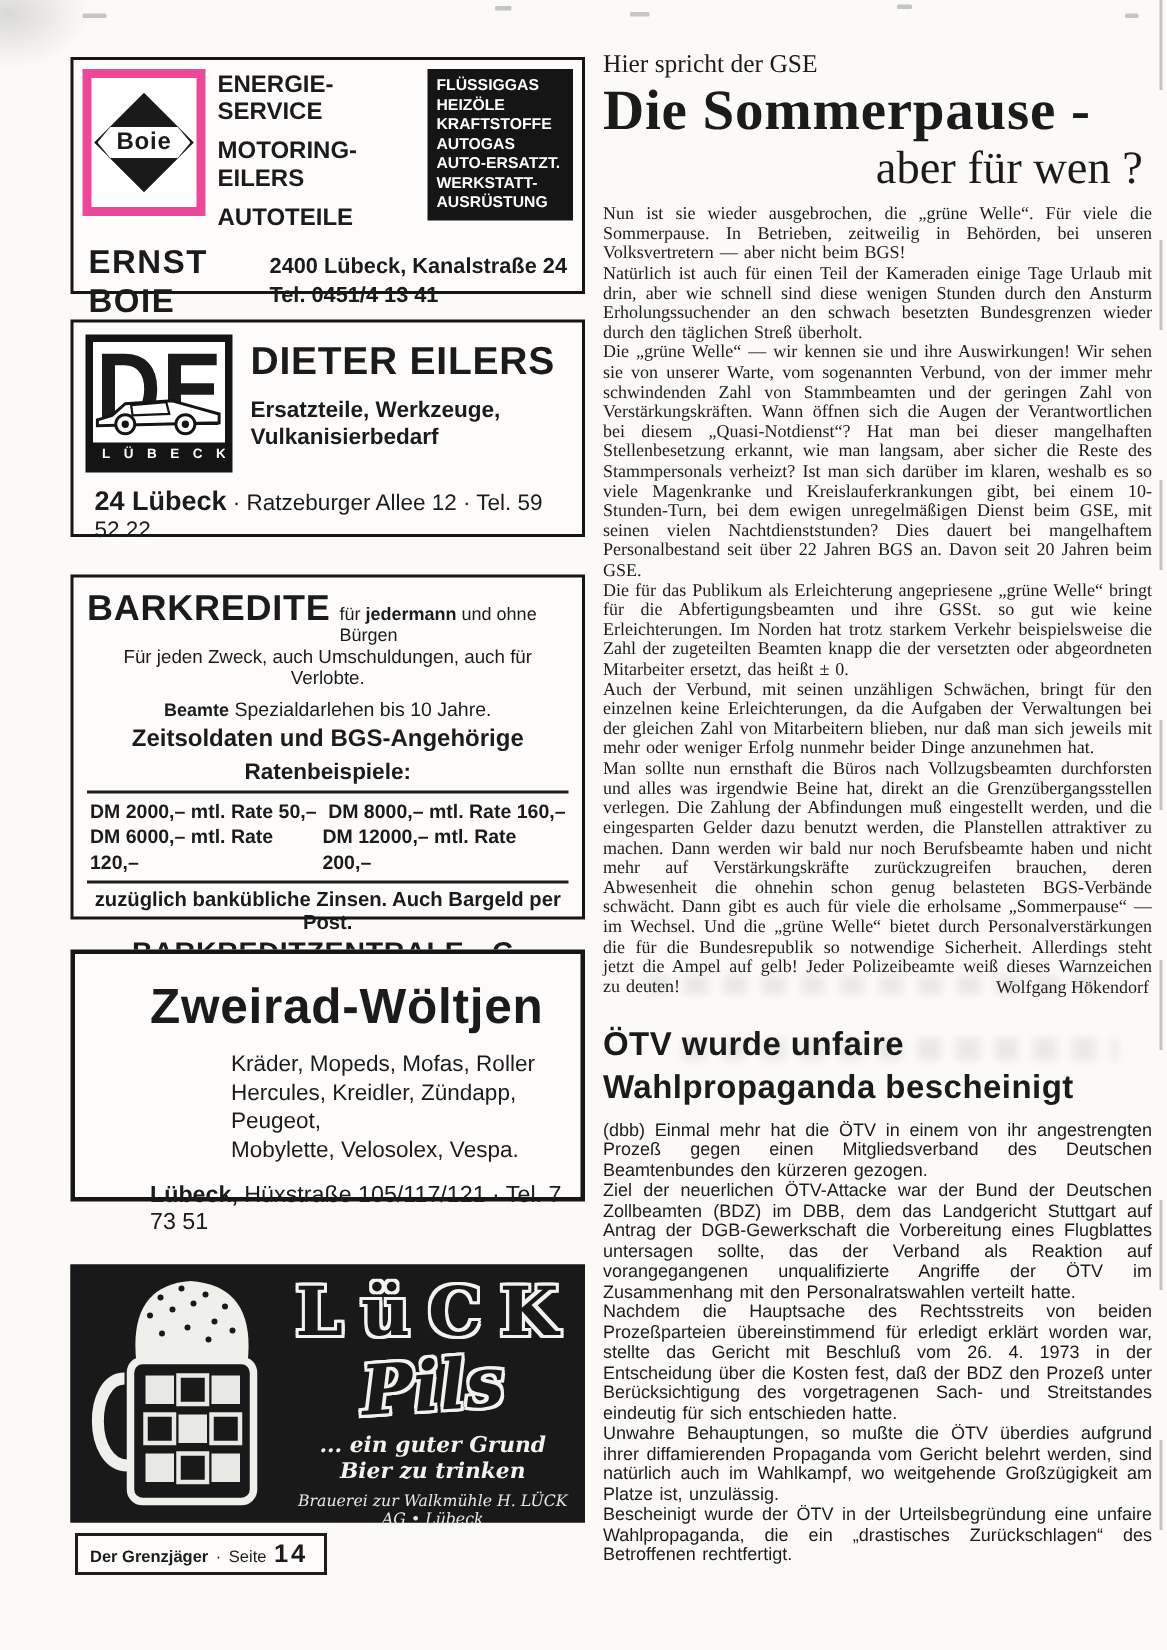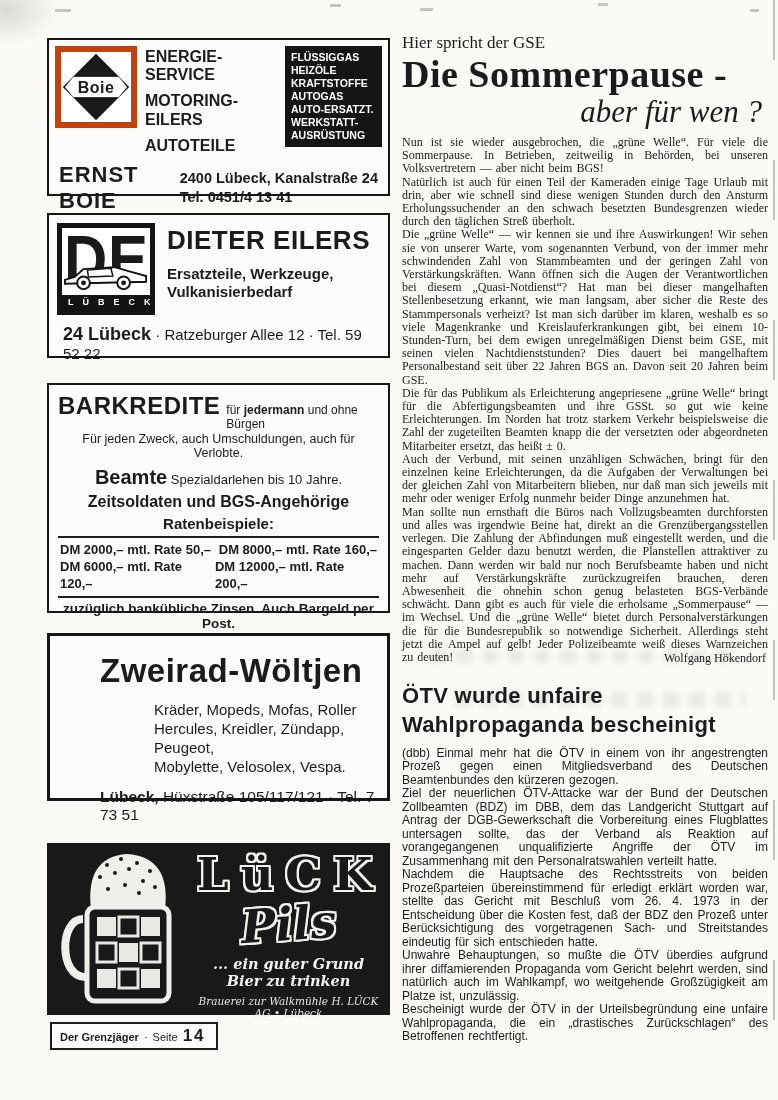--- a/index.html
+++ b/index.html
@@ -18,7 +18,7 @@
   
   .ad-boie{top:38px;height:158px;padding:6px;}
   .boie-top{display:flex;align-items:flex-start;}
-  .boie-logo{position:relative;width:82px;height:82px;border:6px solid #c2410c;box-sizing:border-box;background:#fff;flex:0 0 auto;}
+  .boie-logo{position:relative;width:82px;height:98px;border:6px solid #ec4899;box-sizing:border-box;background:#fff;flex:0 0 auto;}
   .boie-diamond{position:absolute;left:50%;top:50%;width:47px;height:47px;background:#1a1a1a;
     transform:translate(-50%,-50%) rotate(45deg);}
   .boie-lens{position:absolute;left:50%;top:50%;width:62px;height:21px;background:#fff;

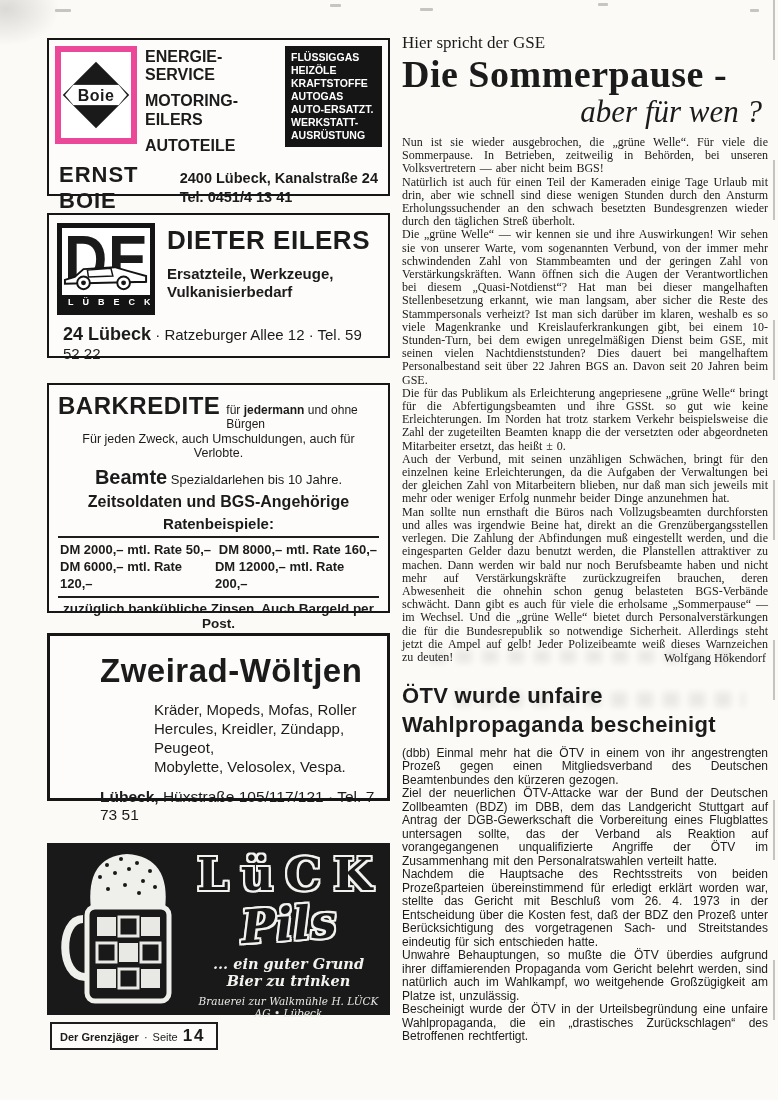--- a/index.html
+++ b/index.html
@@ -97,7 +97,7 @@
   .col-right{position:absolute;left:402px;top:32px;width:366px;}
   .kicker{font-family:"Liberation Serif",serif;font-size:17px;line-height:22px;}
   .headline1{font-family:"Liberation Serif",serif;font-weight:bold;font-size:38px;line-height:41px;letter-spacing:.5px;}
-  .headline2{font-family:"Liberation Serif",serif;font-style:italic;font-size:31px;line-height:34px;
+  .headline2{font-family:"Liberation Serif",serif;font-size:31px;line-height:34px;
     text-align:right;padding-right:6px;}
   .article-serif{font-family:"Liberation Serif",serif;font-size:12px;line-height:13.2px;
     text-align:justify;margin-top:7px;word-spacing:1px;}

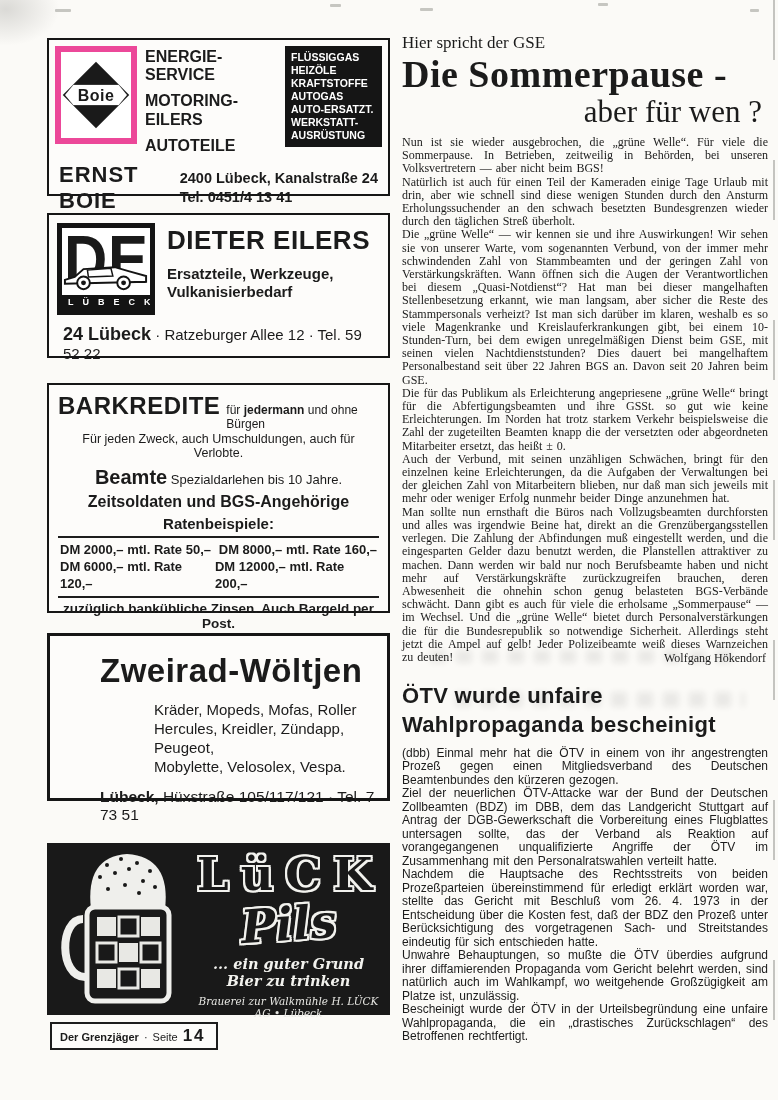--- a/index.html
+++ b/index.html
@@ -57,7 +57,7 @@
   .bark-suffix b{font-weight:bold;}
   .bark-line1{text-align:center;font-size:12.5px;margin-top:1px;}
   .bark-beamte{text-align:center;font-size:13px;margin-top:6px;}
-  .bark-beamte b{font-size:20px;}
+  .bark-beamte b{font-size:12px;}
   .bark-zeits{text-align:center;font-weight:bold;font-size:16px;margin-top:4px;}
   .bark-raten{text-align:center;font-weight:bold;font-size:15px;margin-top:4px;}
   .bark-hr{border:none;border-top:2px solid #1d1d1d;margin:4px 0 3px 0;}

